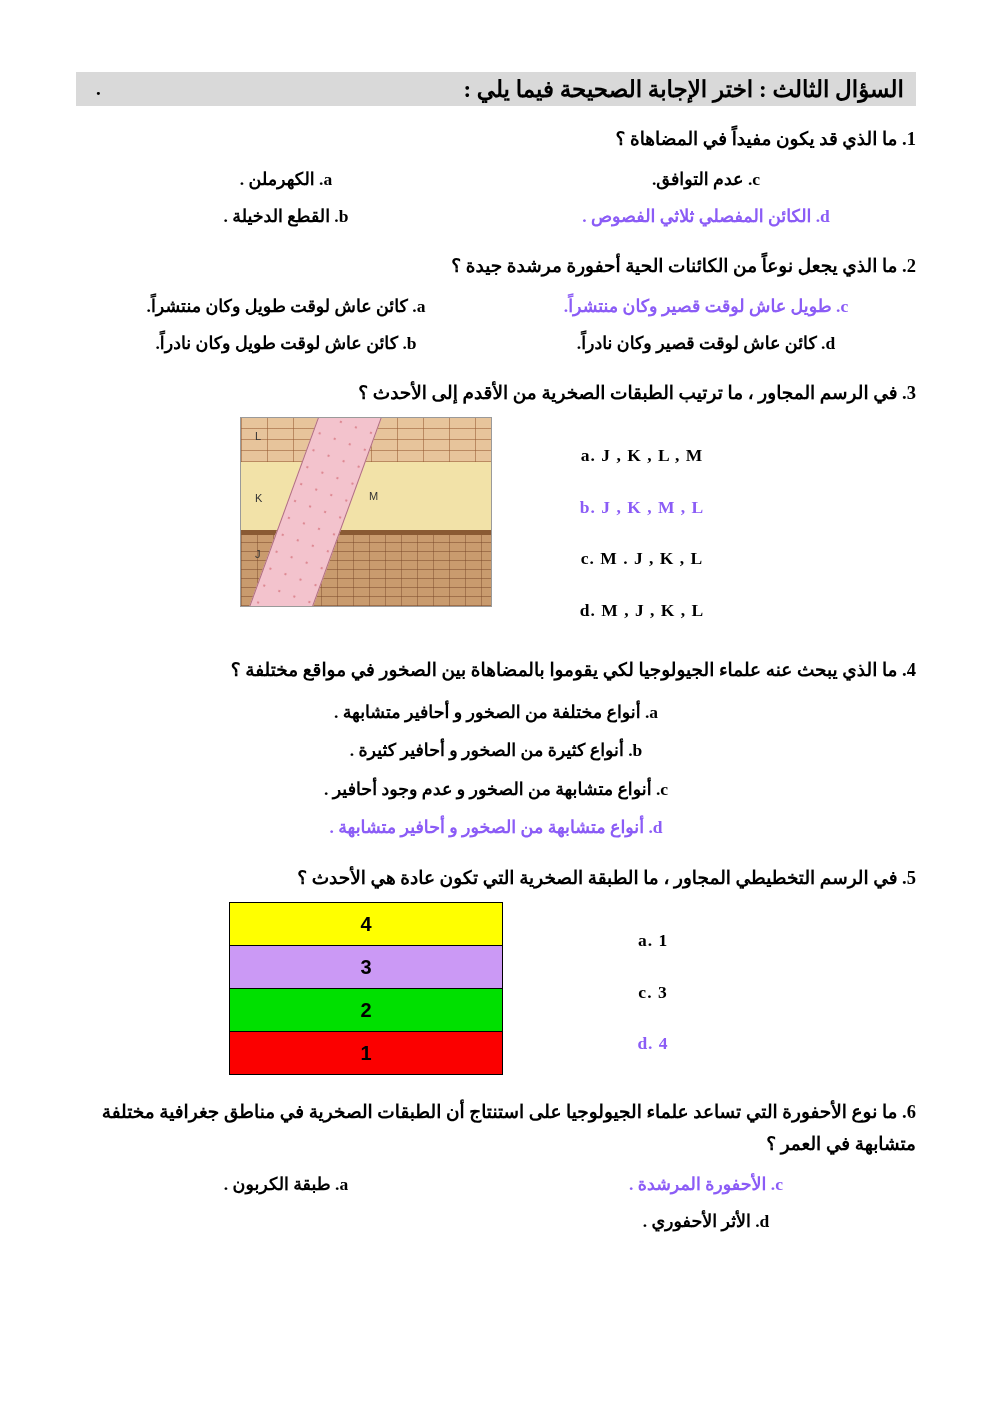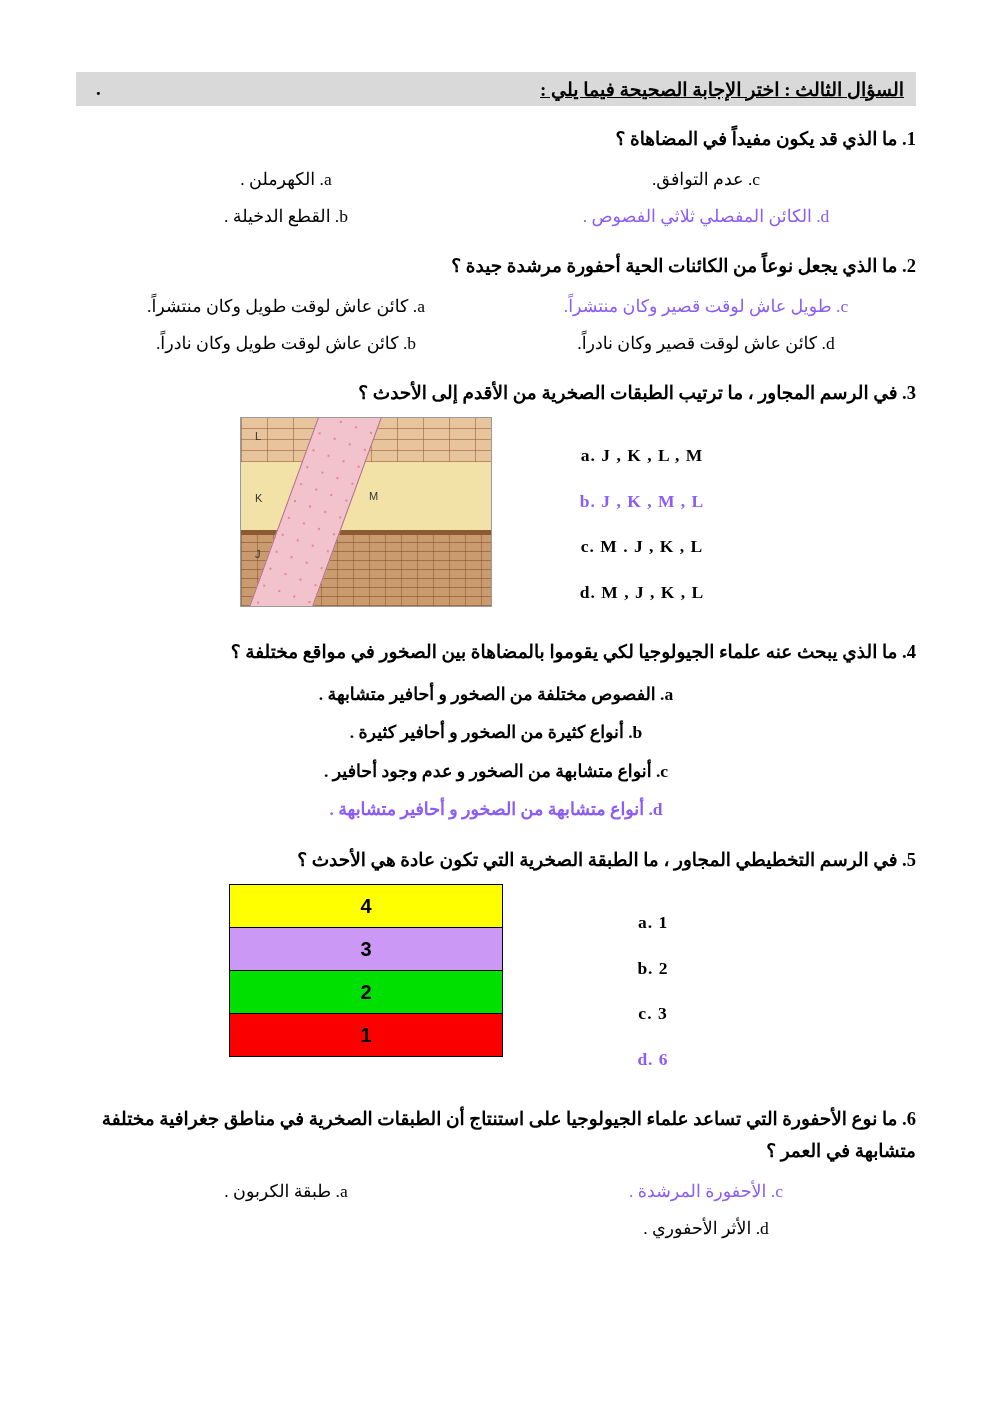--- a/index.html
+++ b/index.html
@@ -33,9 +33,8 @@
   }
   .header-bar .title {
     font-weight: bold;
-    font-size: 19px;
+    font-size: 23px;
     white-space: nowrap;
-    text-decoration: underline;
   }
   .header-bar .trailing-dot {
     font-weight: bold;

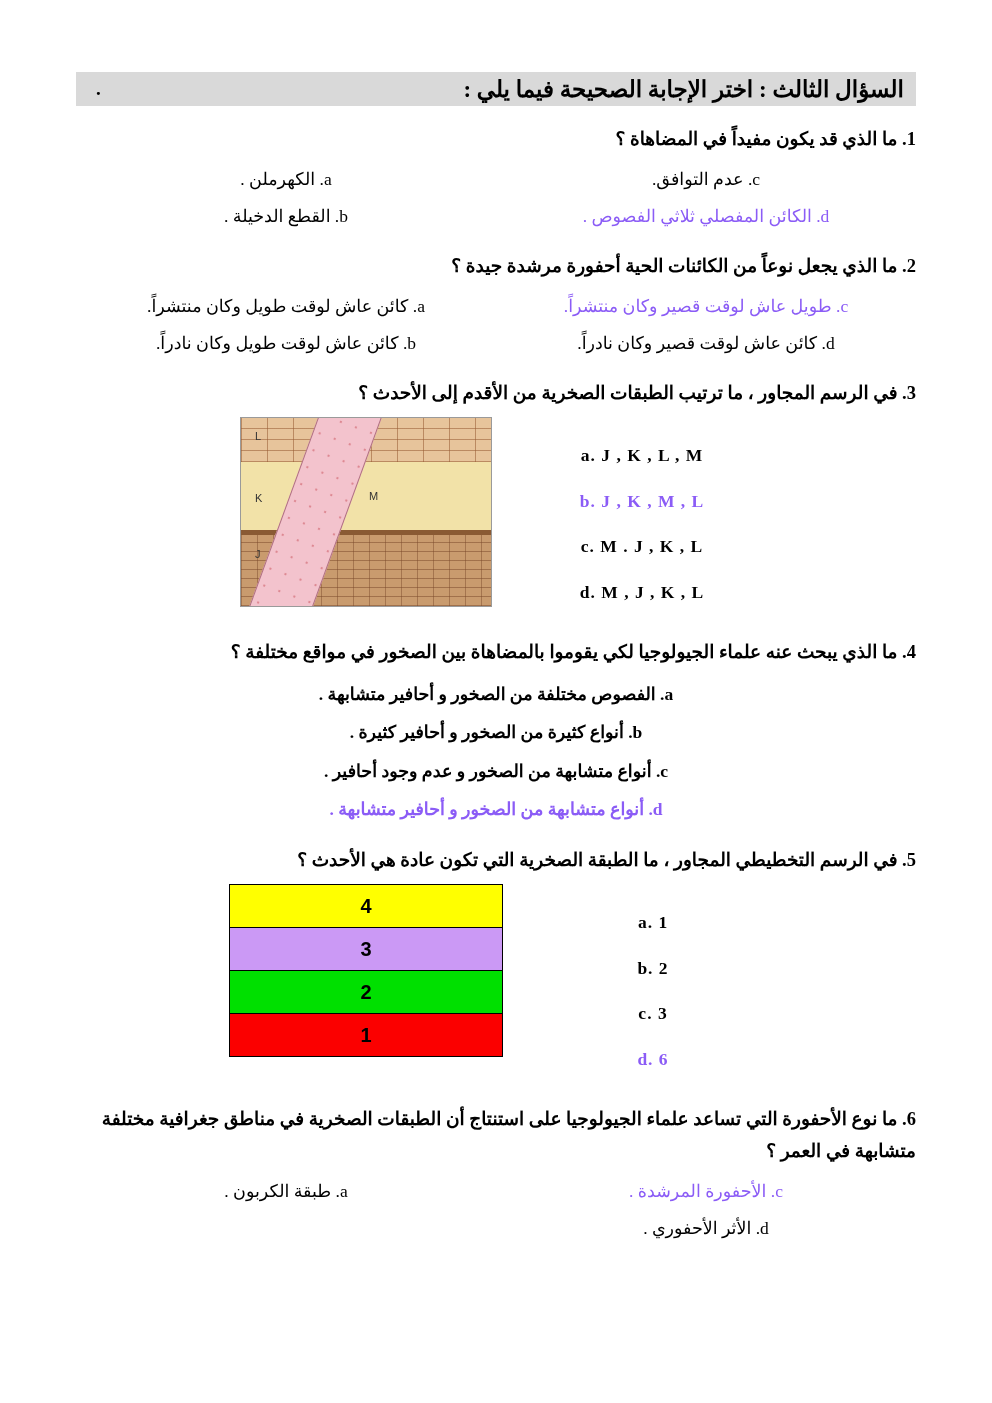--- a/index.html
+++ b/index.html
@@ -68,7 +68,7 @@
   .opts-2col .opt {
     width: 50%;
     box-sizing: border-box;
-    font-weight: normal;
+    font-weight: bold;
     font-size: 17.5px;
     line-height: 2.1;
     text-align: center;

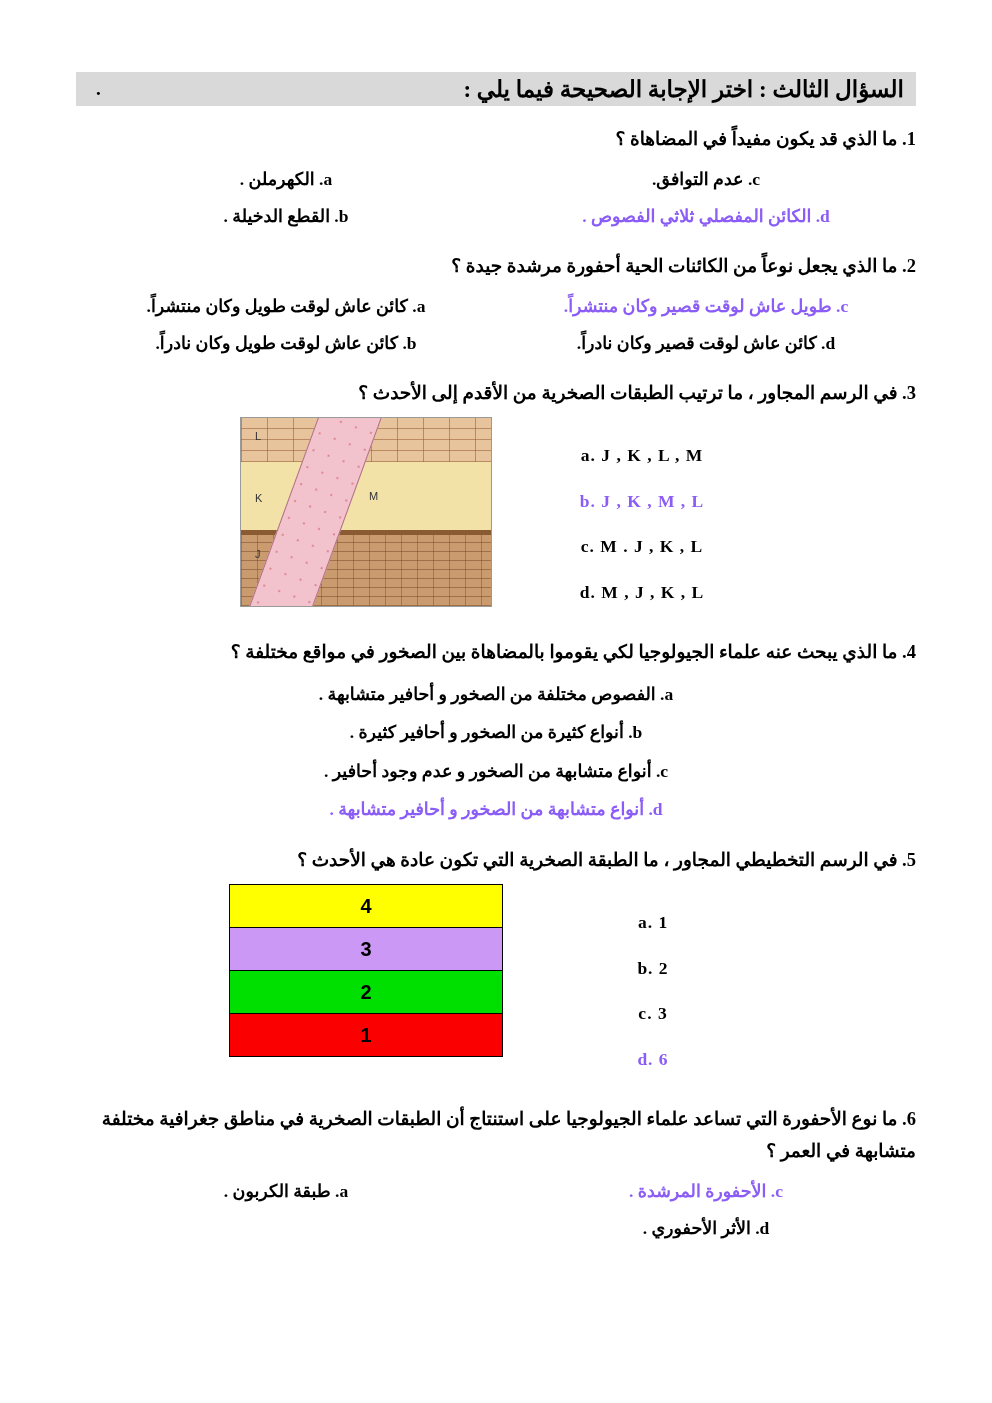--- a/index.html
+++ b/index.html
@@ -96,6 +96,7 @@
     justify-content: center;
     min-width: 220px;
     padding-top: 16px;
+    gap: 6px;
   }
   .fig-row .choices .opt-line {
     letter-spacing: 1px;

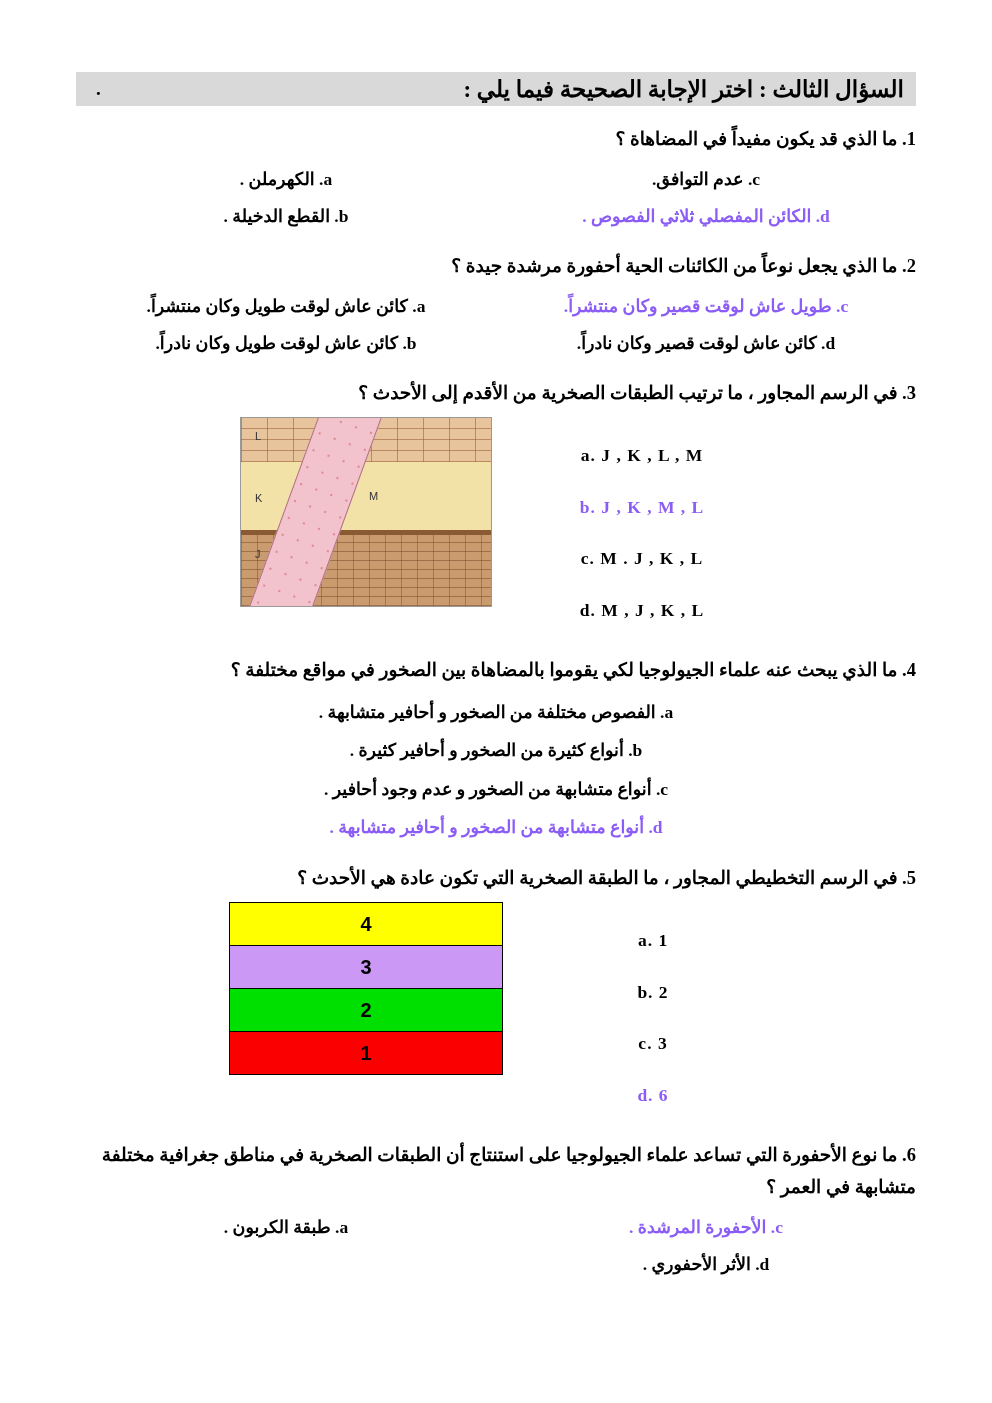--- a/index.html
+++ b/index.html
@@ -252,7 +252,7 @@
     <div class="q">
       <div class="q-stem wide">4. ما الذي يبحث عنه علماء الجيولوجيا لكي يقوموا بالمضاهاة بين الصخور في مواقع مختلفة ؟</div>
       <div class="block-opts">
-        <div class="opt-line">a. الفصوص مختلفة من الصخور و أحافير متشابهة .</div>
+        <div class="opt-line">a. أنواع مختلفة من الصخور و أحافير متشابهة .</div>
         <div class="opt-line">b. أنواع كثيرة من الصخور و أحافير كثيرة .</div>
         <div class="opt-line">c. أنواع متشابهة من الصخور و عدم وجود أحافير .</div>
         <div class="opt-line correct">d. أنواع متشابهة من الصخور و أحافير متشابهة .</div>

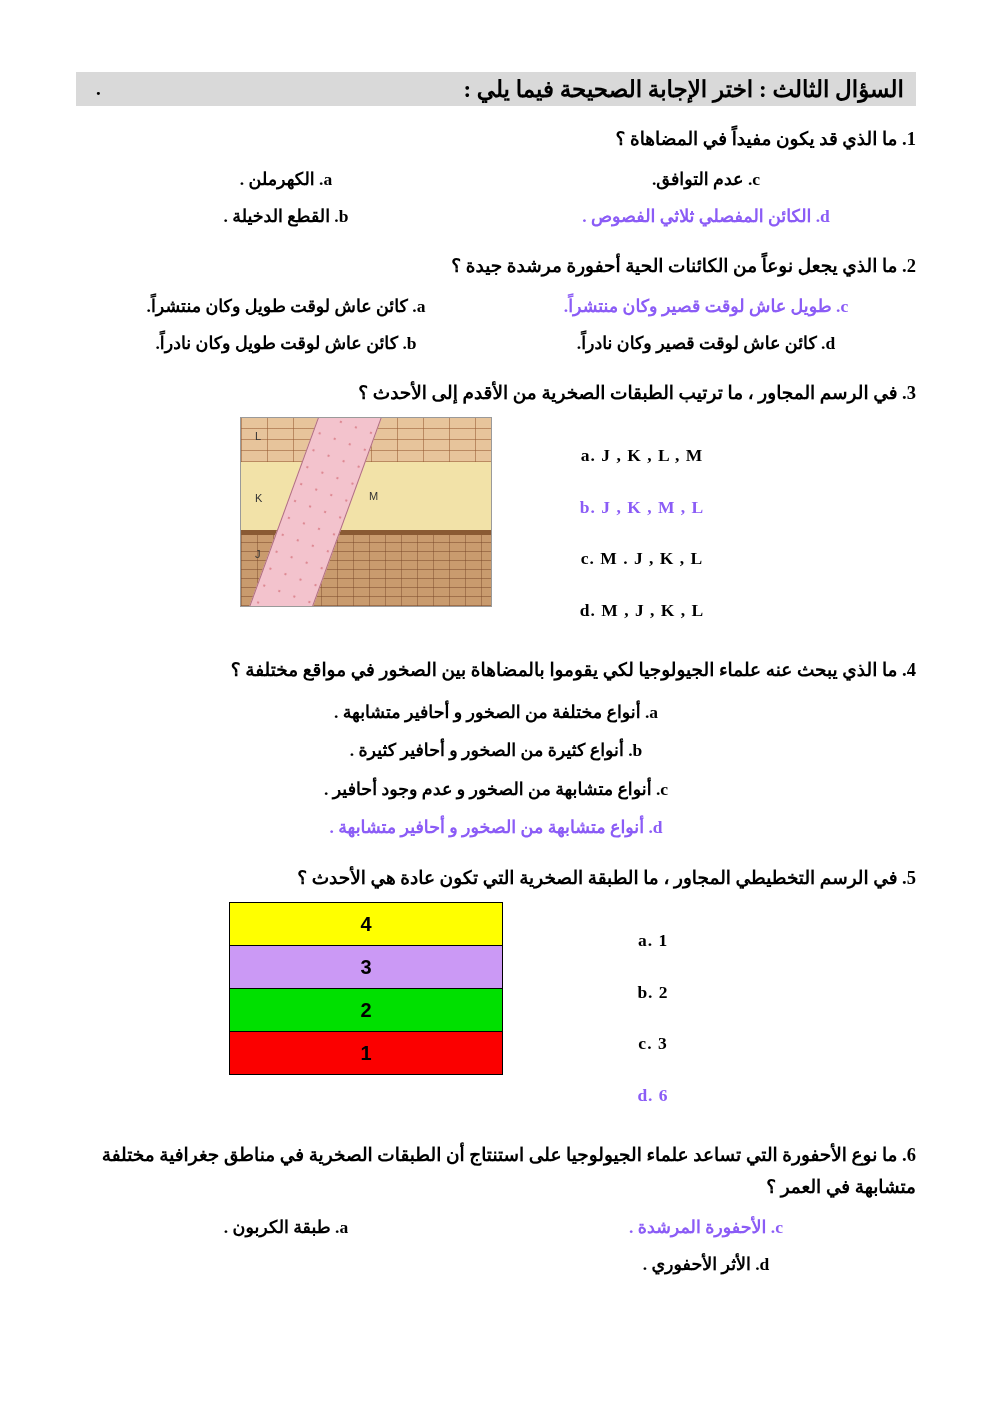--- a/index.html
+++ b/index.html
@@ -266,7 +266,6 @@
       <div class="fig-row">
         <div class="choices">
           <div class="opt-line">a. 1</div>
-          <div class="opt-line">b. 2</div>
           <div class="opt-line">c.  3</div>
           <div class="opt-line correct">d. 6</div>
         </div>

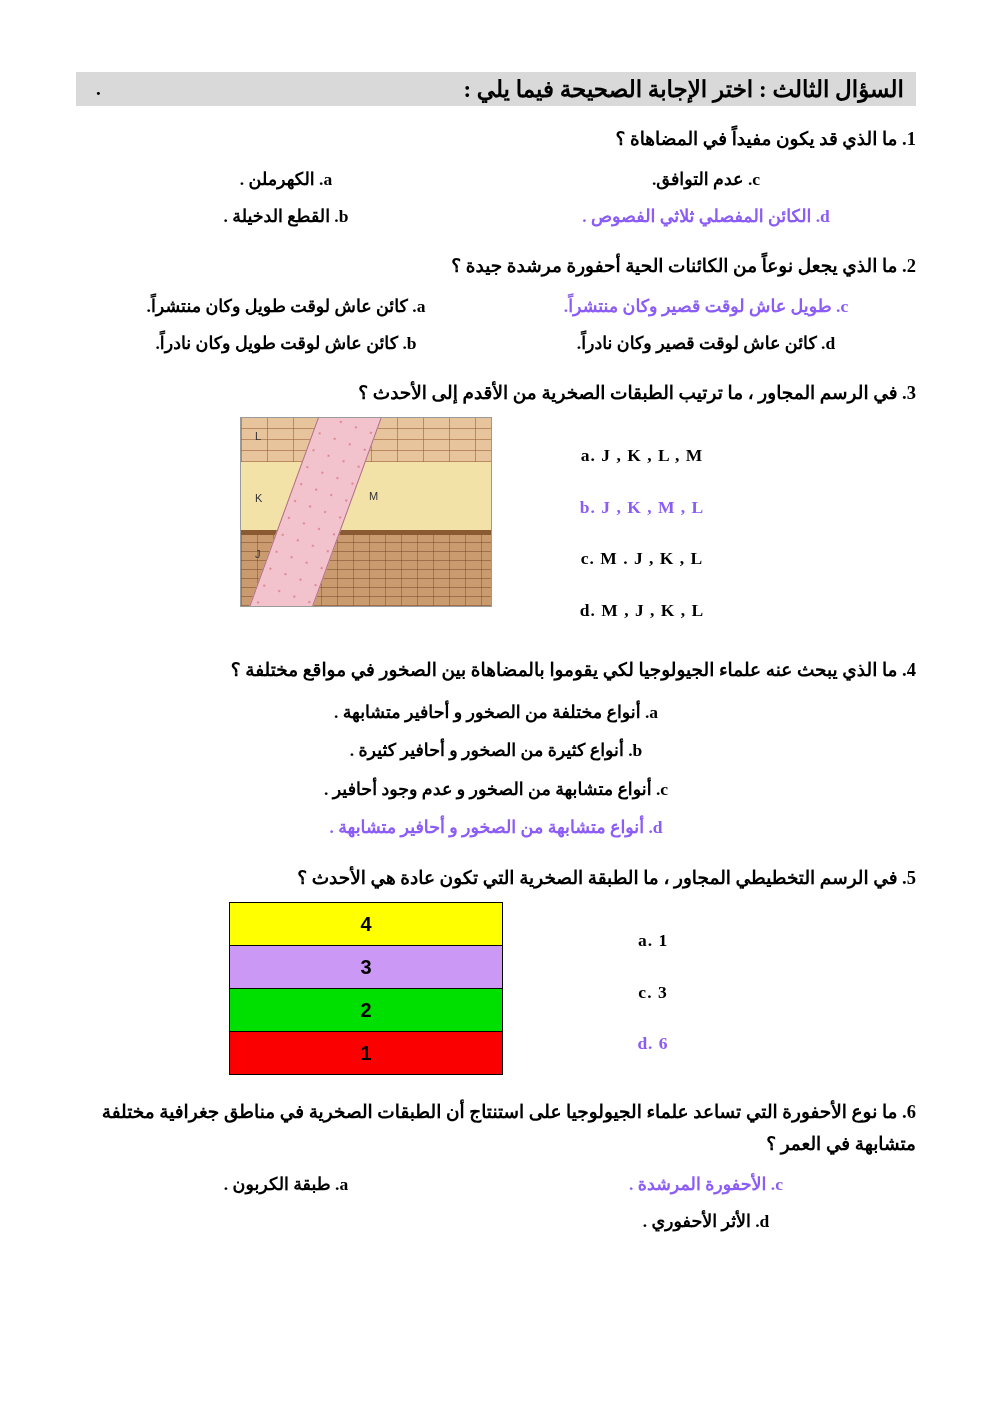--- a/index.html
+++ b/index.html
@@ -267,7 +267,7 @@
         <div class="choices">
           <div class="opt-line">a. 1</div>
           <div class="opt-line">c.  3</div>
-          <div class="opt-line correct">d. 6</div>
+          <div class="opt-line correct">d. 4</div>
         </div>
         <div class="strata-fig">
           <div class="strata-row" style="background:#ffff00;">4</div>

